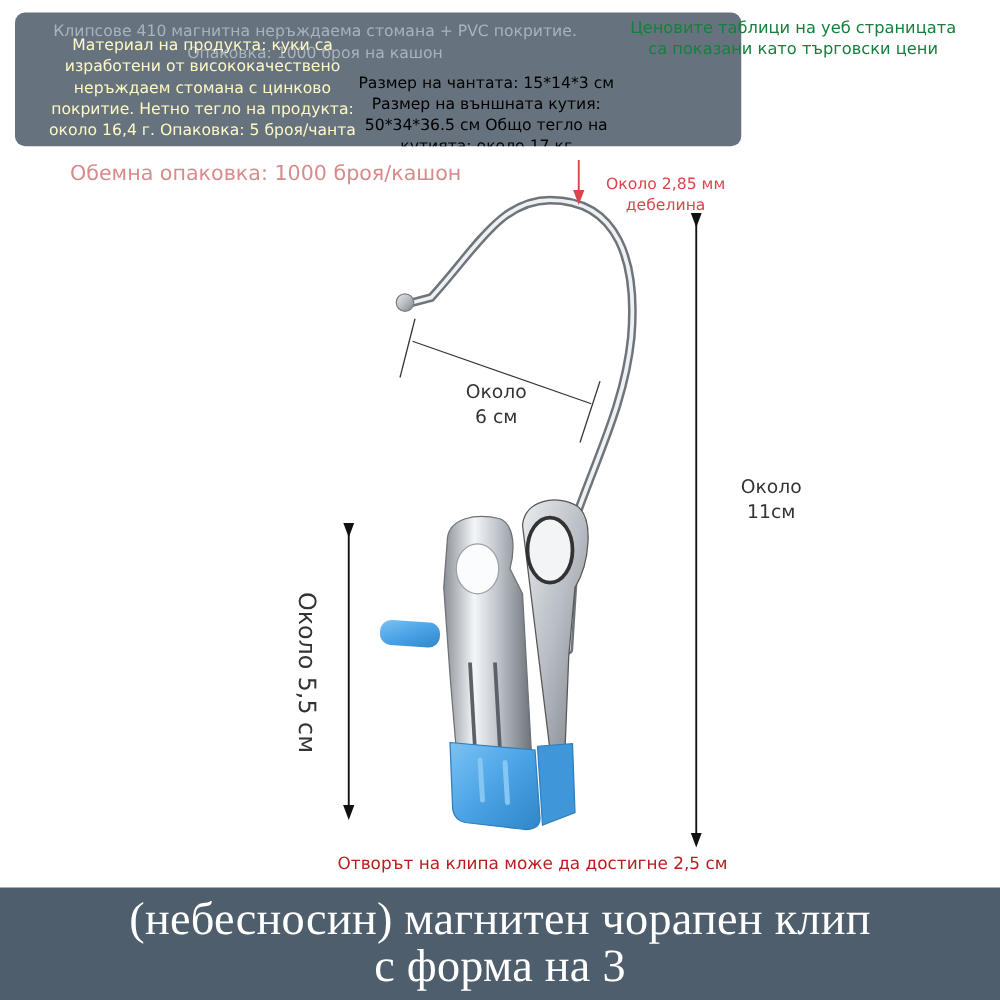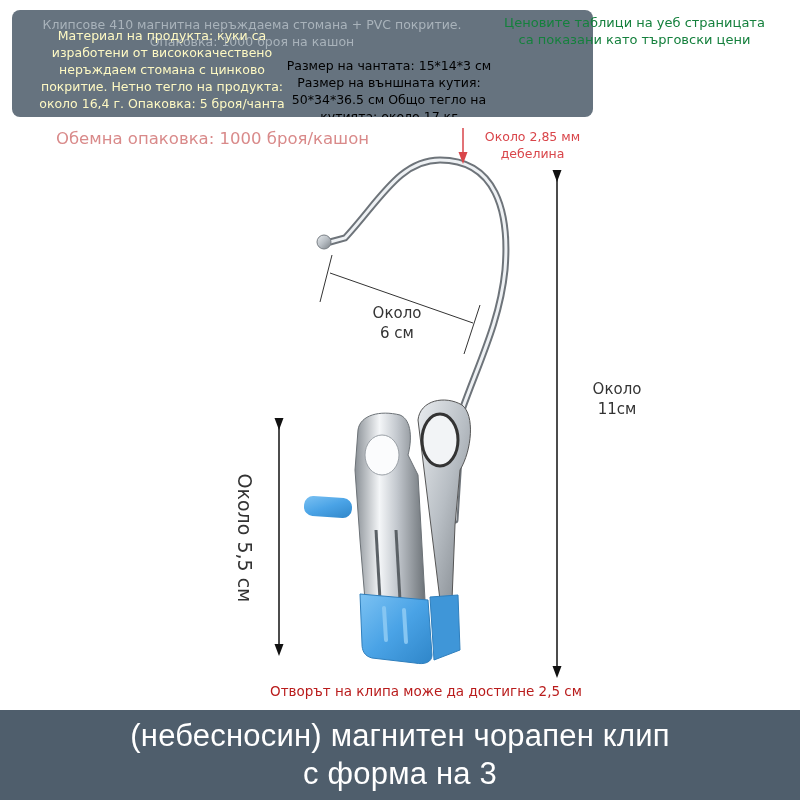--- a/index.html
+++ b/index.html
@@ -30,7 +30,7 @@
     }
 
     .thickness {
-      position: absolute; left: 470px; top: 128px; width: 125px; text-align: center;
+      position: absolute; left: 470px; top: 138px; width: 125px; text-align: center;
       color: #d9454a; font-size: 12.5px; line-height: 17px;
     }
 

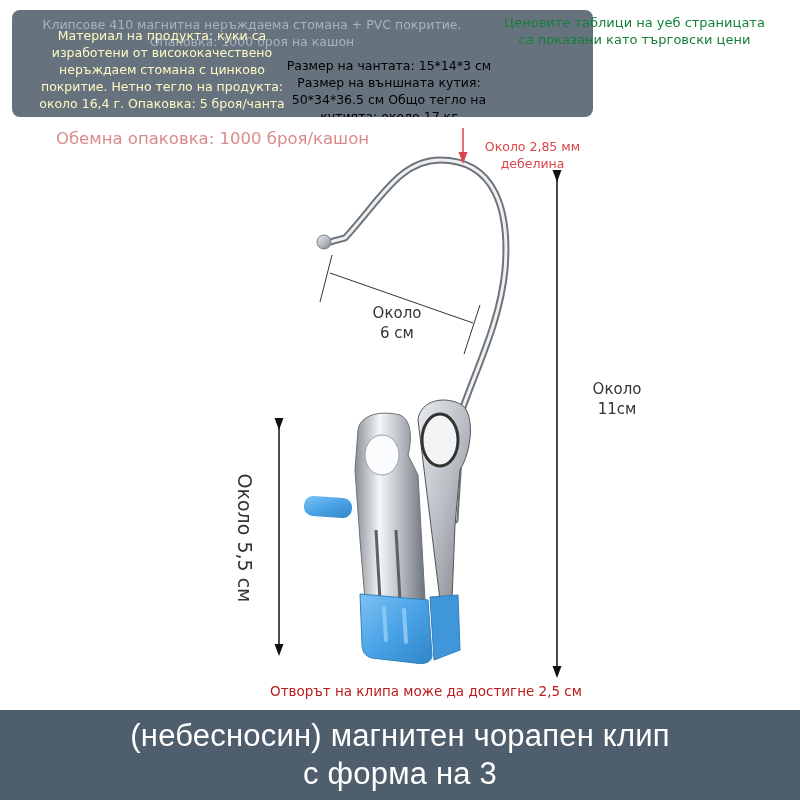--- a/index.html
+++ b/index.html
@@ -51,8 +51,8 @@
     .title-bar {
       position: absolute; left: 0; top: 710px; width: 800px; height: 90px;
       background: #4f5e6c; color: #ffffff; text-align: center;
-      font-family: Liberation Sans, sans-serif;
-      font-size: 31px; line-height: 38px; padding-top: 7px; letter-spacing: 0.2px;
+      font-family: Liberation Serif, serif;
+      font-size: 37px; line-height: 38px; padding-top: 7px; letter-spacing: 0.2px;
     }
 
     svg.art { position: absolute; left: 0; top: 0; }

